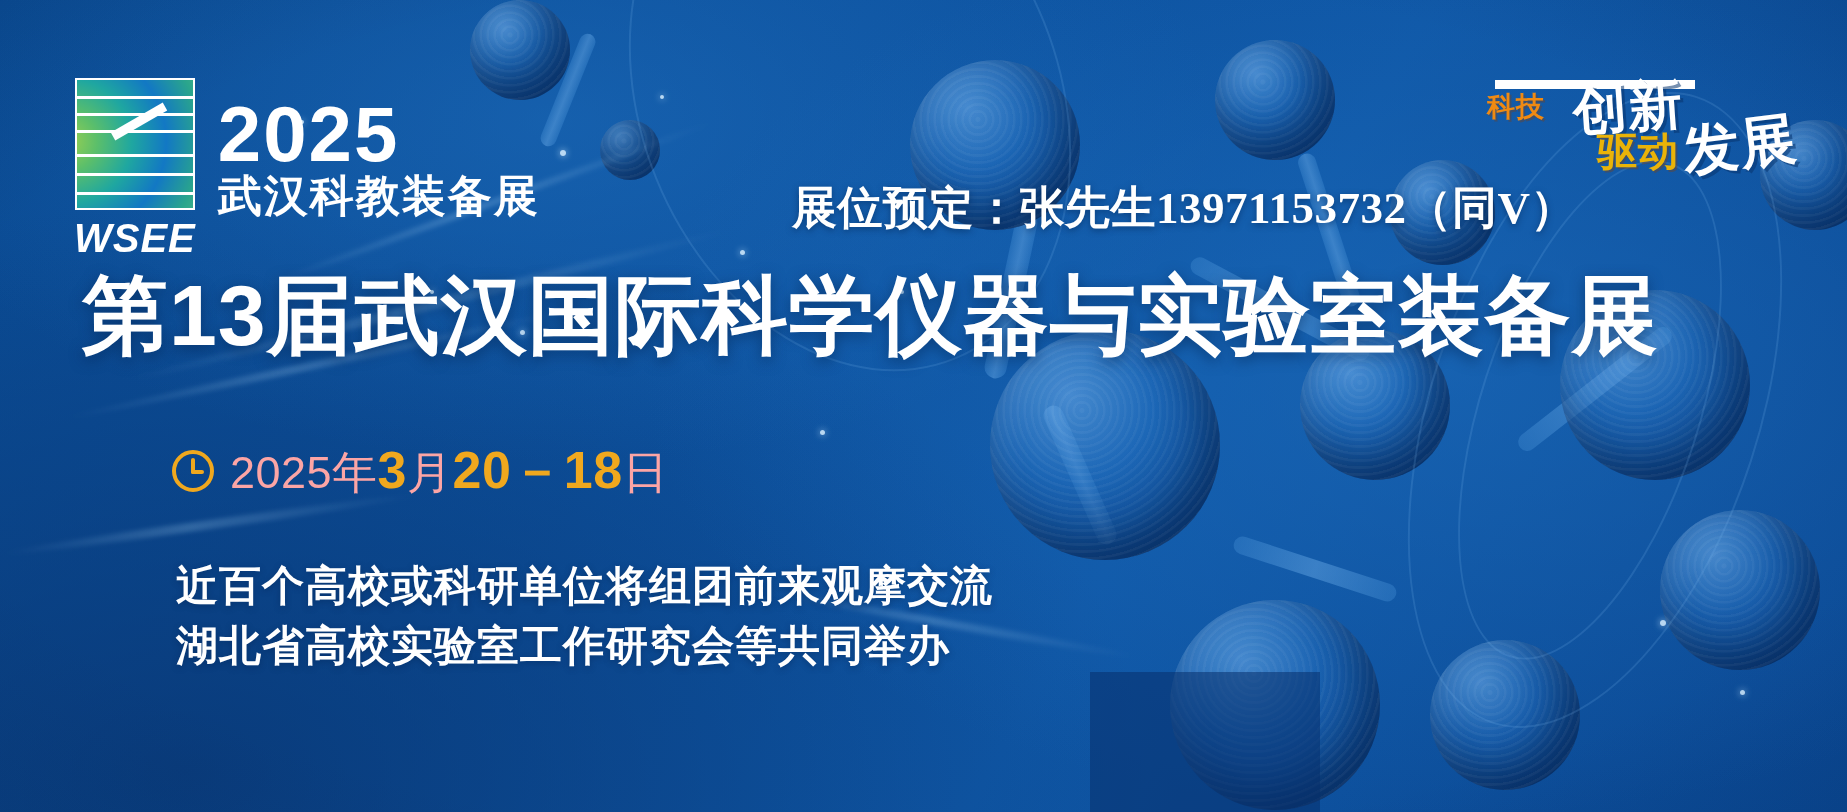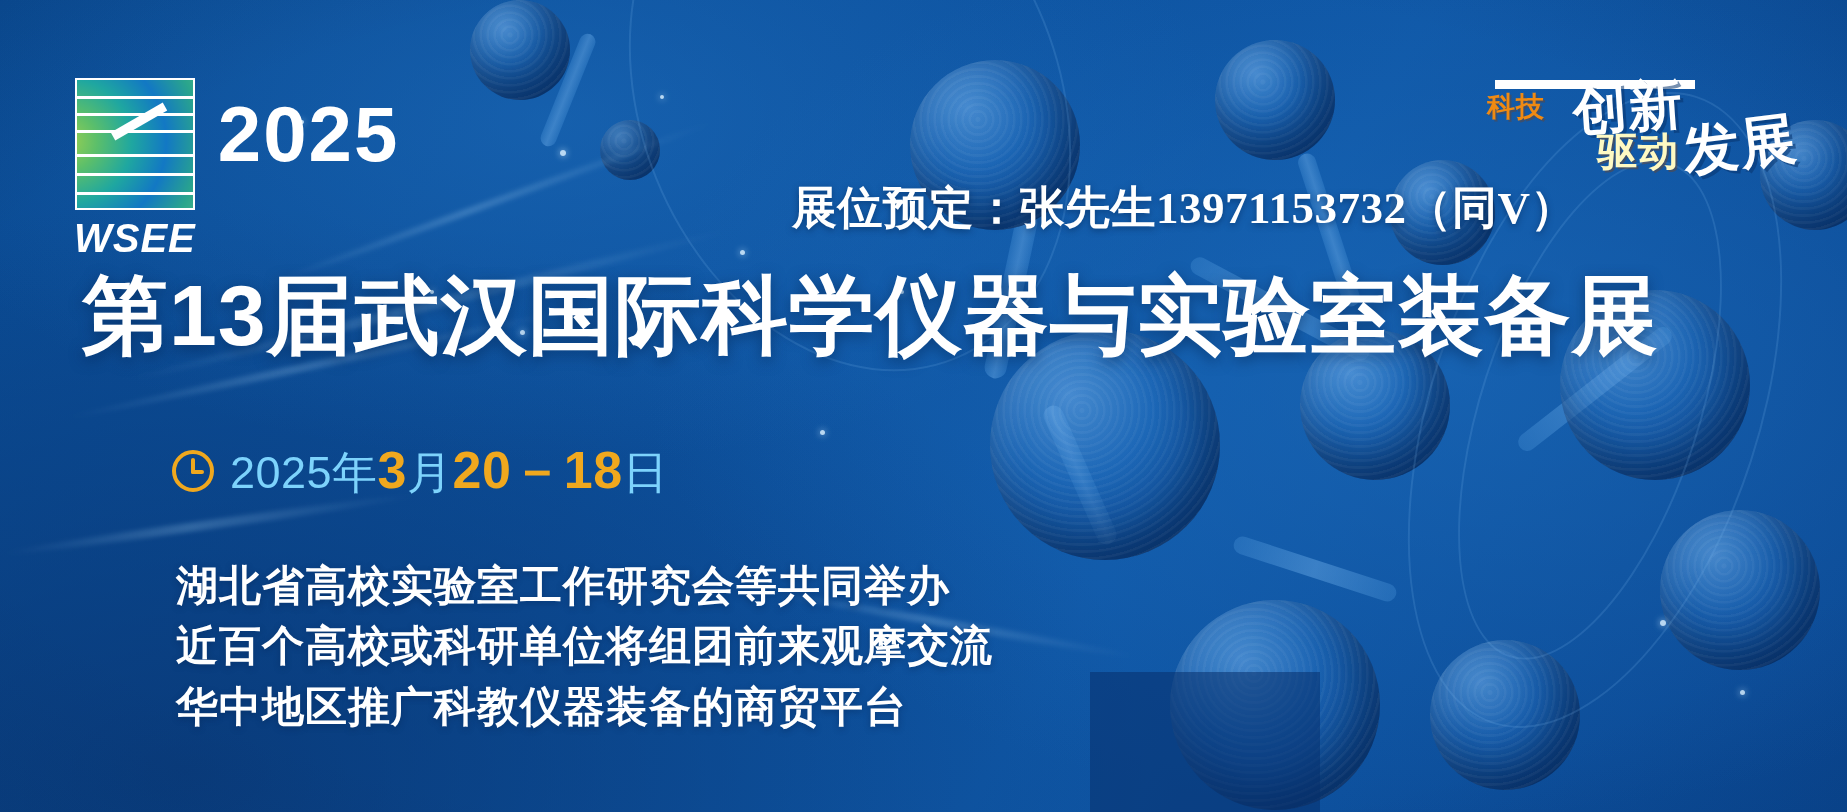--- a/index.html
+++ b/index.html
@@ -199,7 +199,7 @@
     top: 58px;
     font-size: 40px;
     font-weight: 700;
-    color: #fef9c3;
+    color: #eab308;
     letter-spacing: 1px;
     text-shadow: 2px 2px 0 rgba(140,60,0,0.35);
   }

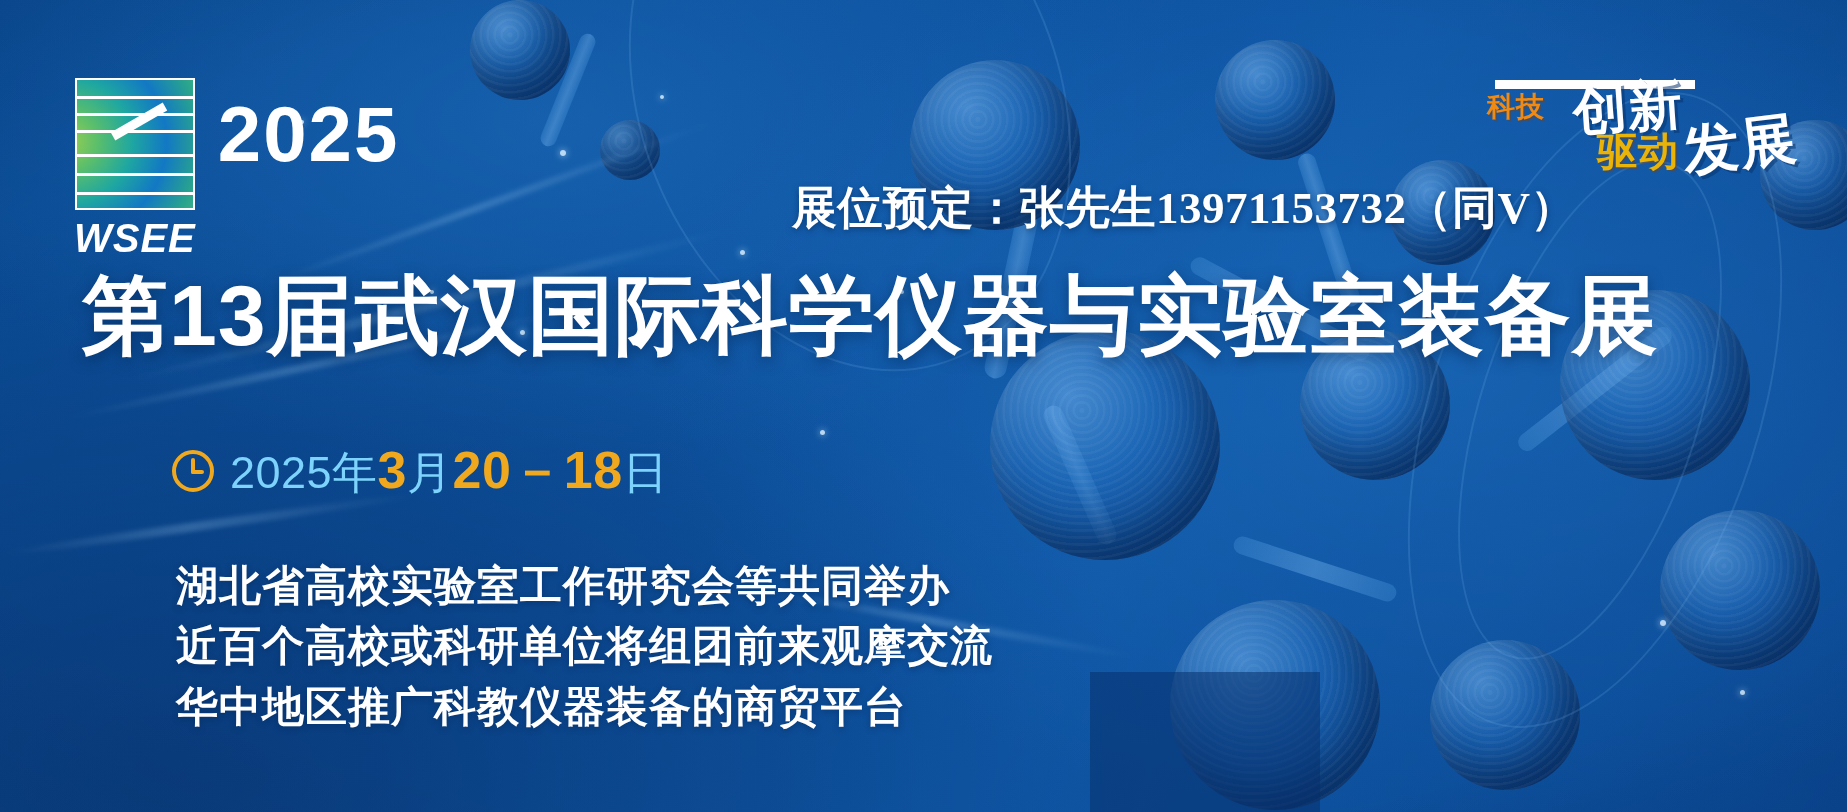--- a/index.html
+++ b/index.html
@@ -355,6 +355,7 @@
     </div>
     <div class="logo-text">
       <div class="logo-year">2025</div>
+      <div class="logo-sub">武汉科教装备展</div>
     </div>
   </div>
 

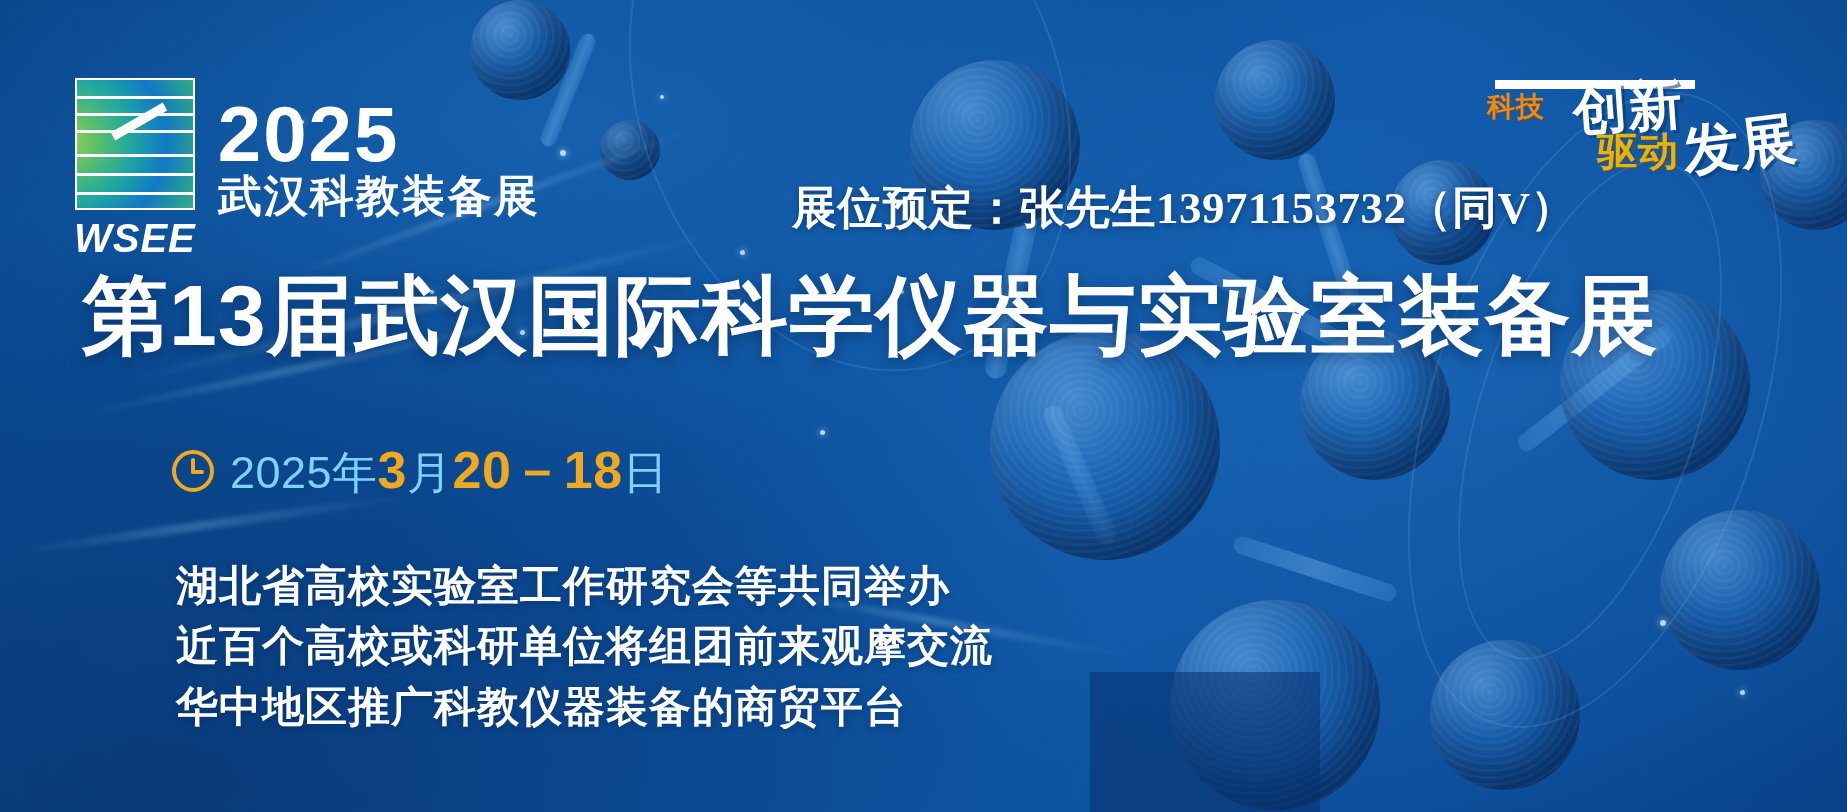--- a/index.html
+++ b/index.html
@@ -270,7 +270,7 @@
     align-items: baseline;
   }
   .hl { color: #f0a81e; font-weight: 700; font-size: 52px; }
-  .wt { color: #7dd3fc; font-weight: 400; font-size: 45px; text-align: right; }
+  .wt { color: #fca5a5; font-weight: 400; font-size: 45px; text-align: right; }
 
   
   .points {

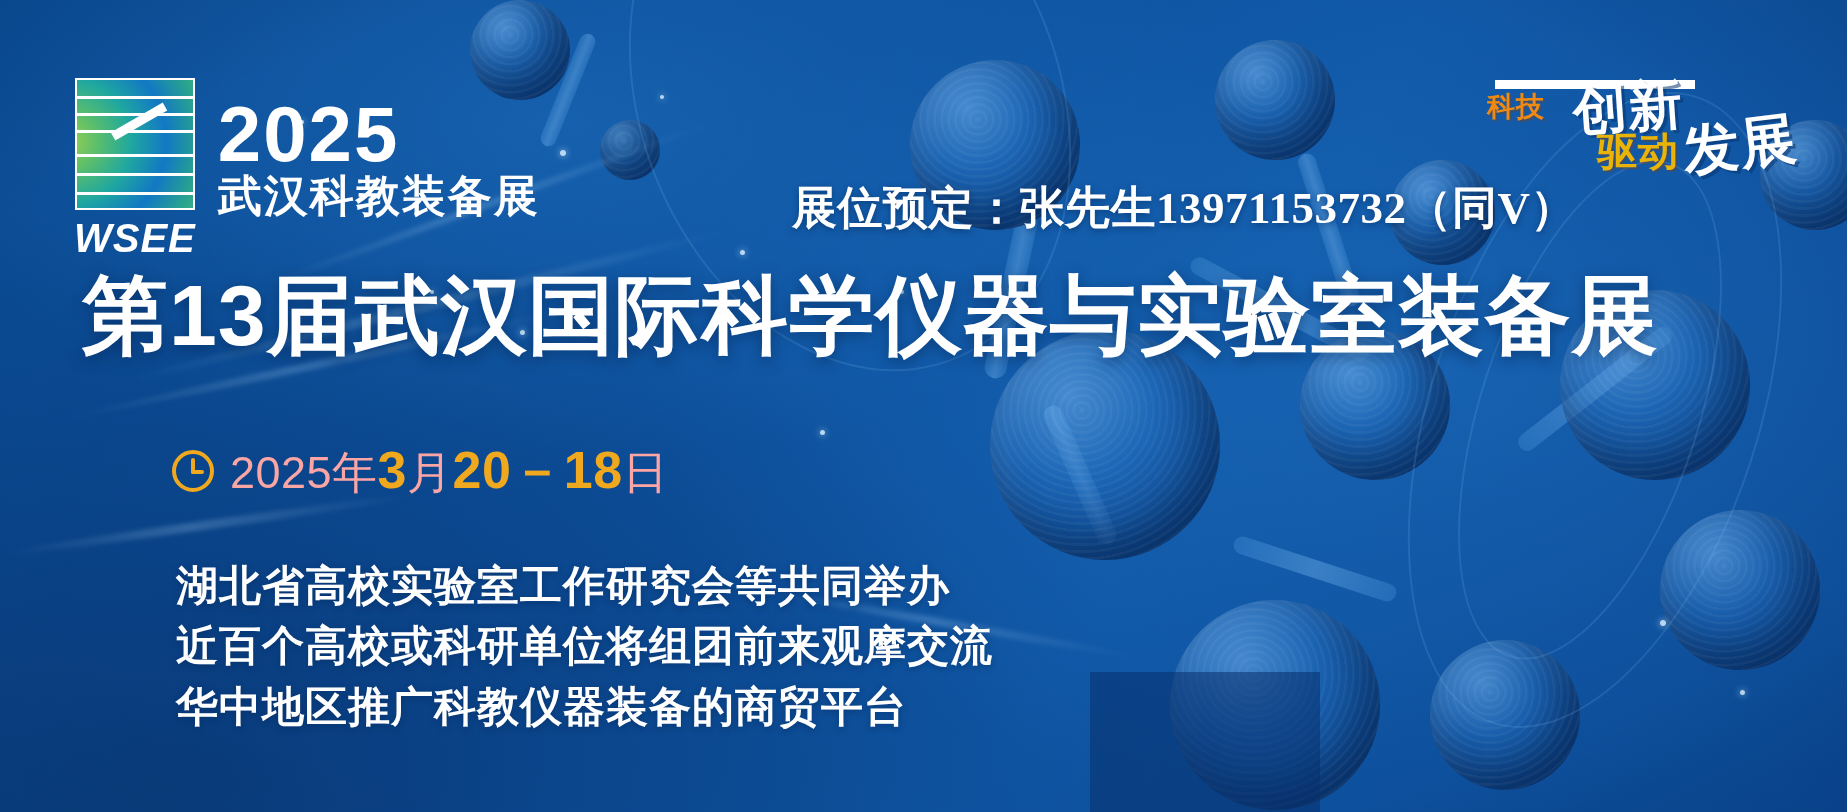--- a/index.html
+++ b/index.html
@@ -392,8 +392,8 @@
   </div>
 
   <div class="points">
+    <div>近百个高校或科研单位将组团前来观摩交流</div>
     <div>湖北省高校实验室工作研究会等共同举办</div>
-    <div>近百个高校或科研单位将组团前来观摩交流</div>
     <div>华中地区推广科教仪器装备的商贸平台</div>
   </div>
 

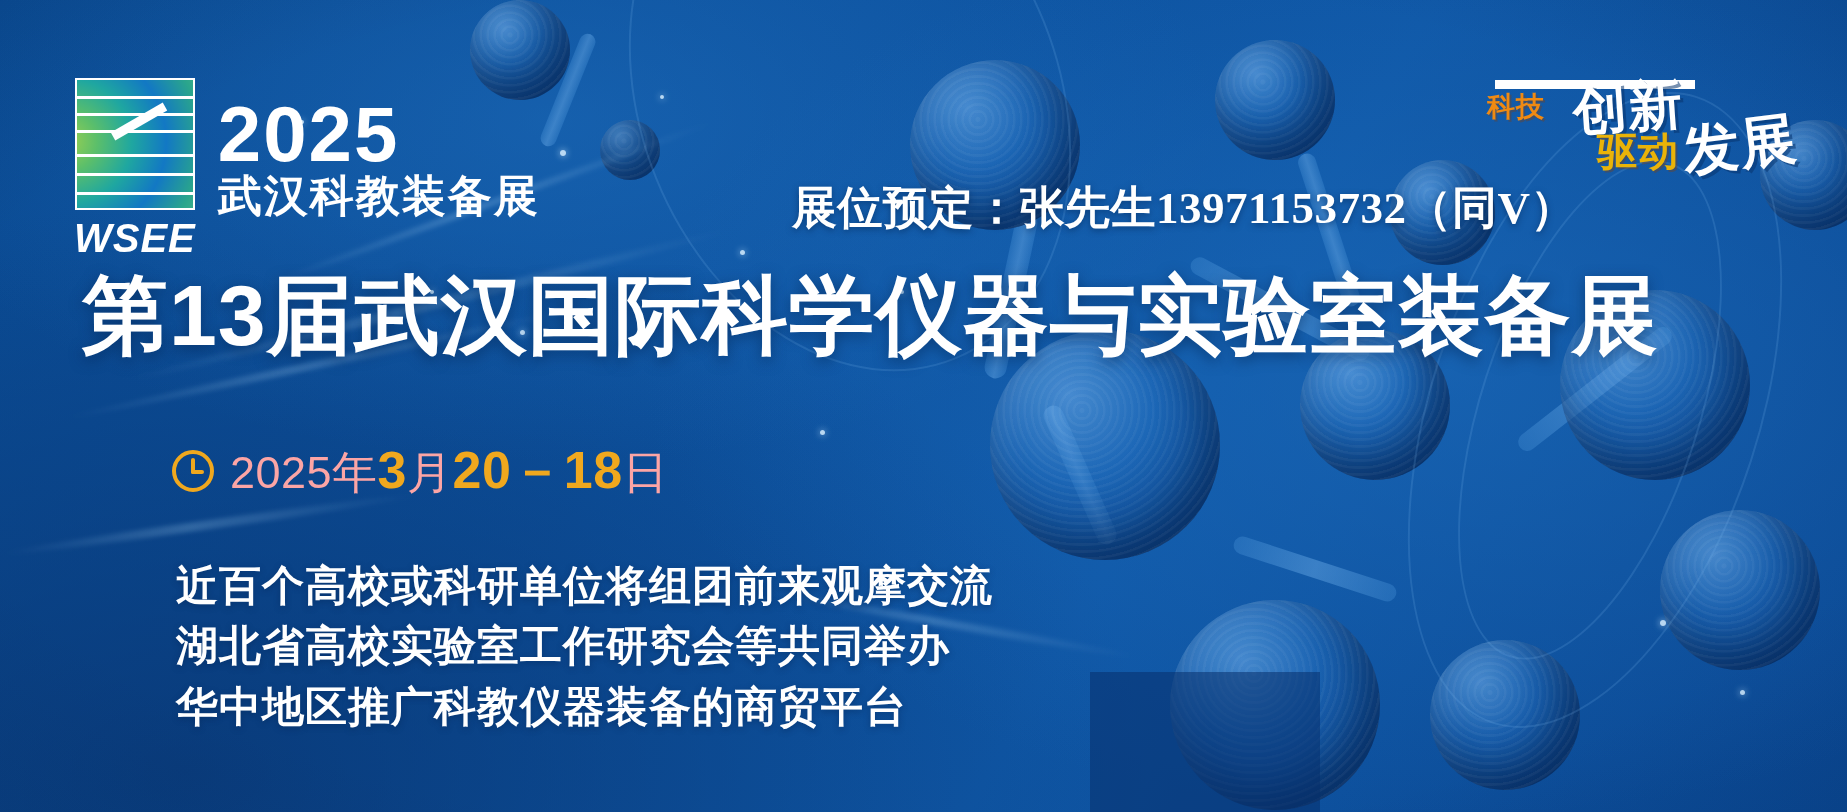--- a/index.html
+++ b/index.html
@@ -394,7 +394,6 @@
   <div class="points">
     <div>近百个高校或科研单位将组团前来观摩交流</div>
     <div>湖北省高校实验室工作研究会等共同举办</div>
-    <div>华中地区推广科教仪器装备的商贸平台</div>
   </div>
 
 </div>

